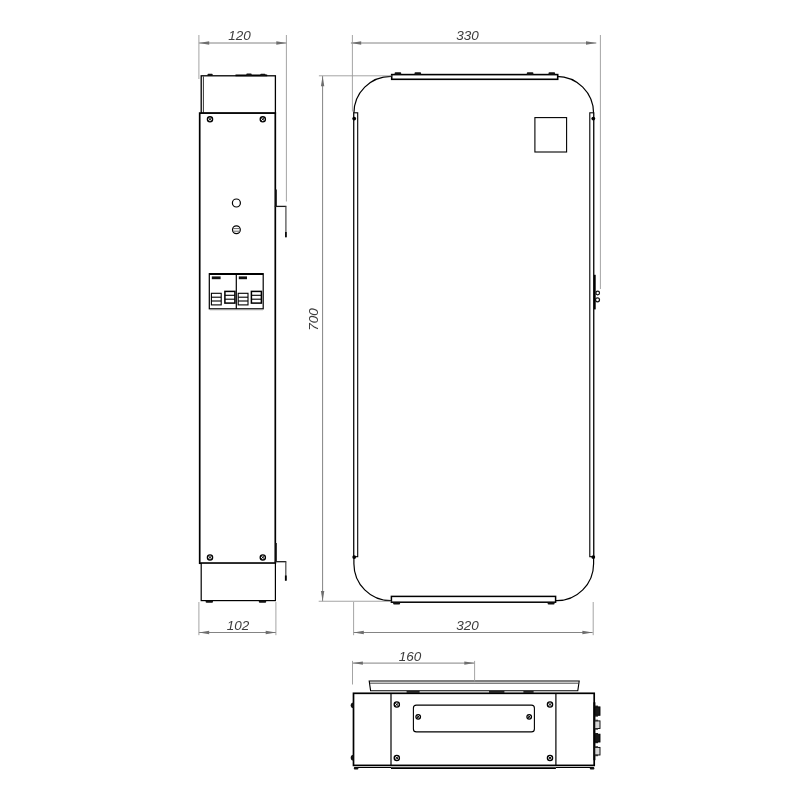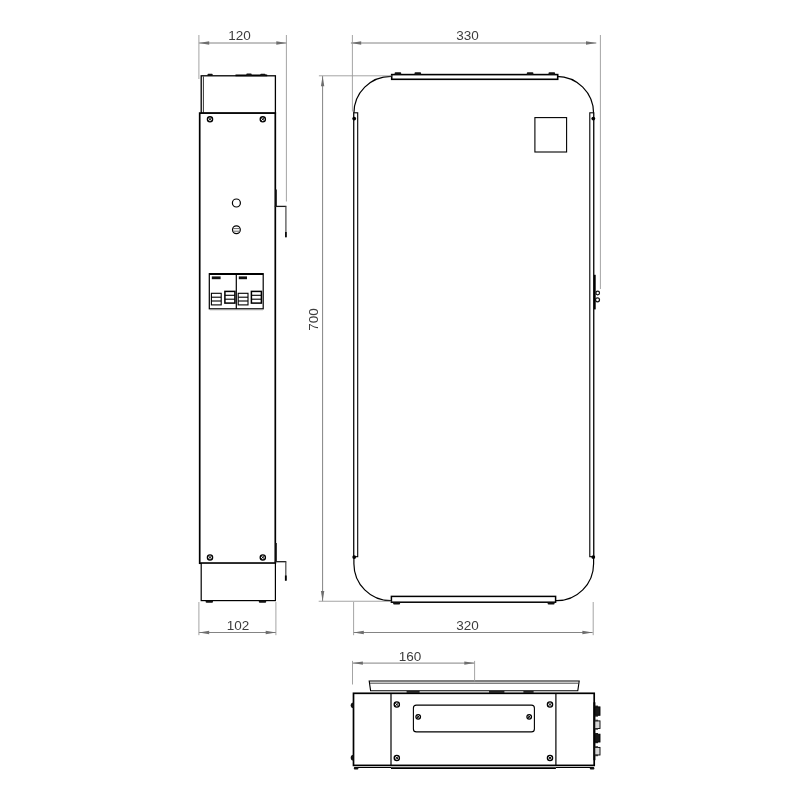--- a/index.html
+++ b/index.html
@@ -3,7 +3,7 @@
 <meta charset="utf-8">
 <style>
   html,body{margin:0;padding:0;background:#ffffff;}
-  .wrap{width:800px;height:800px;position:relative;font-family:"Liberation Sans", sans-serif;}
+  .wrap{width:800px;height:800px;position:relative;font-family:"Liberation Sans", sans-serif;font-style:italic;}
   svg{position:absolute;top:0;left:0;}
   text{font-family:"Liberation Sans", sans-serif;fill:#3d3d3d;font-size:13.5px;stroke:none;}
 </style>

